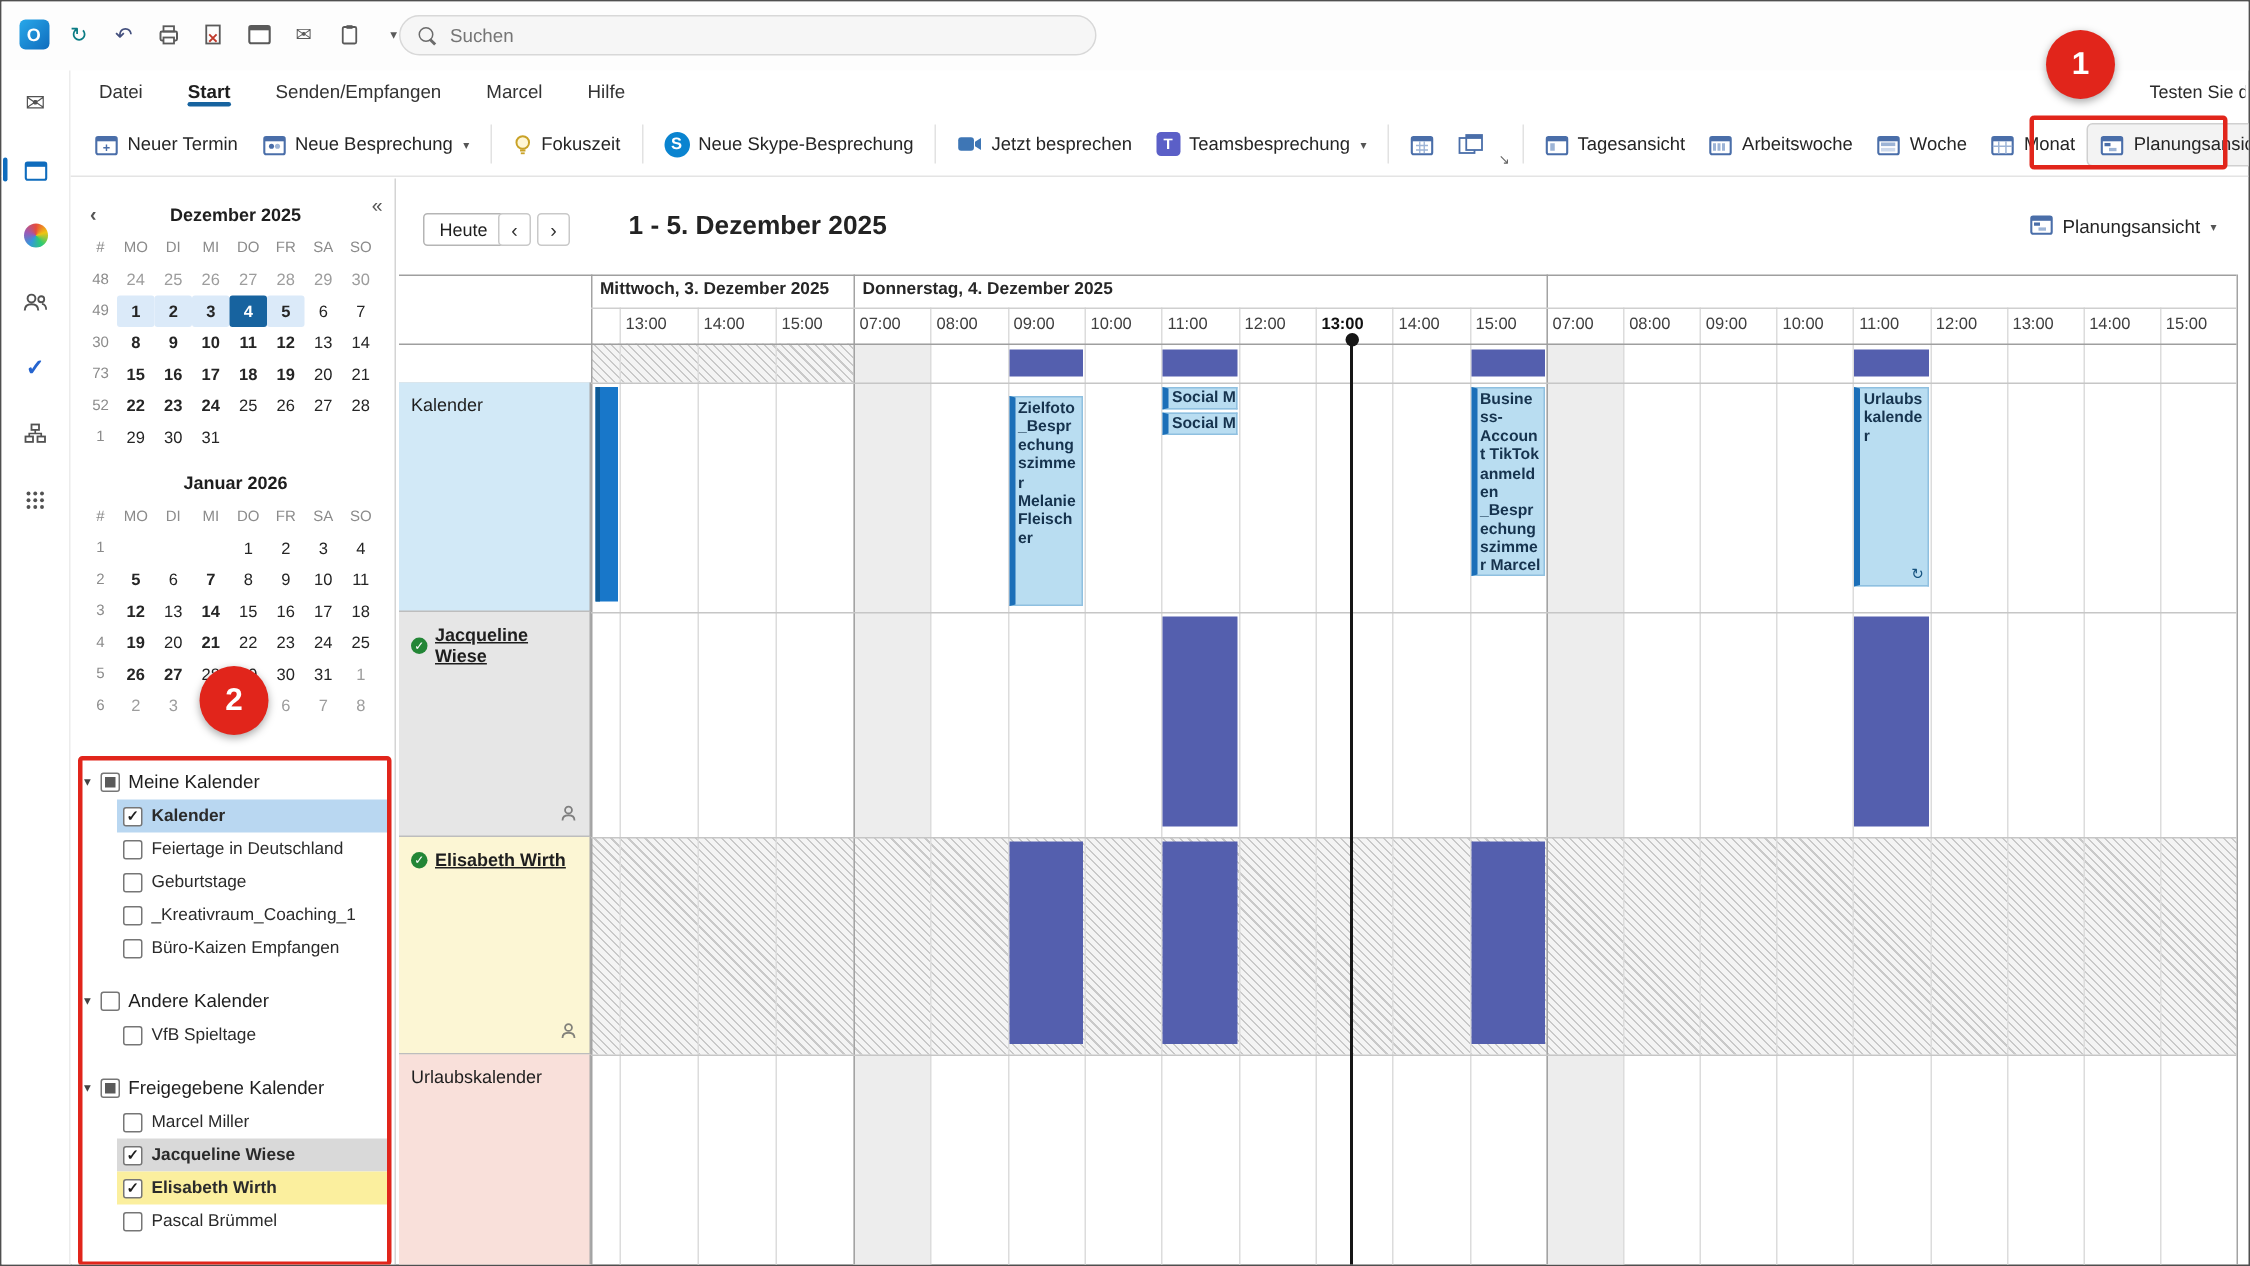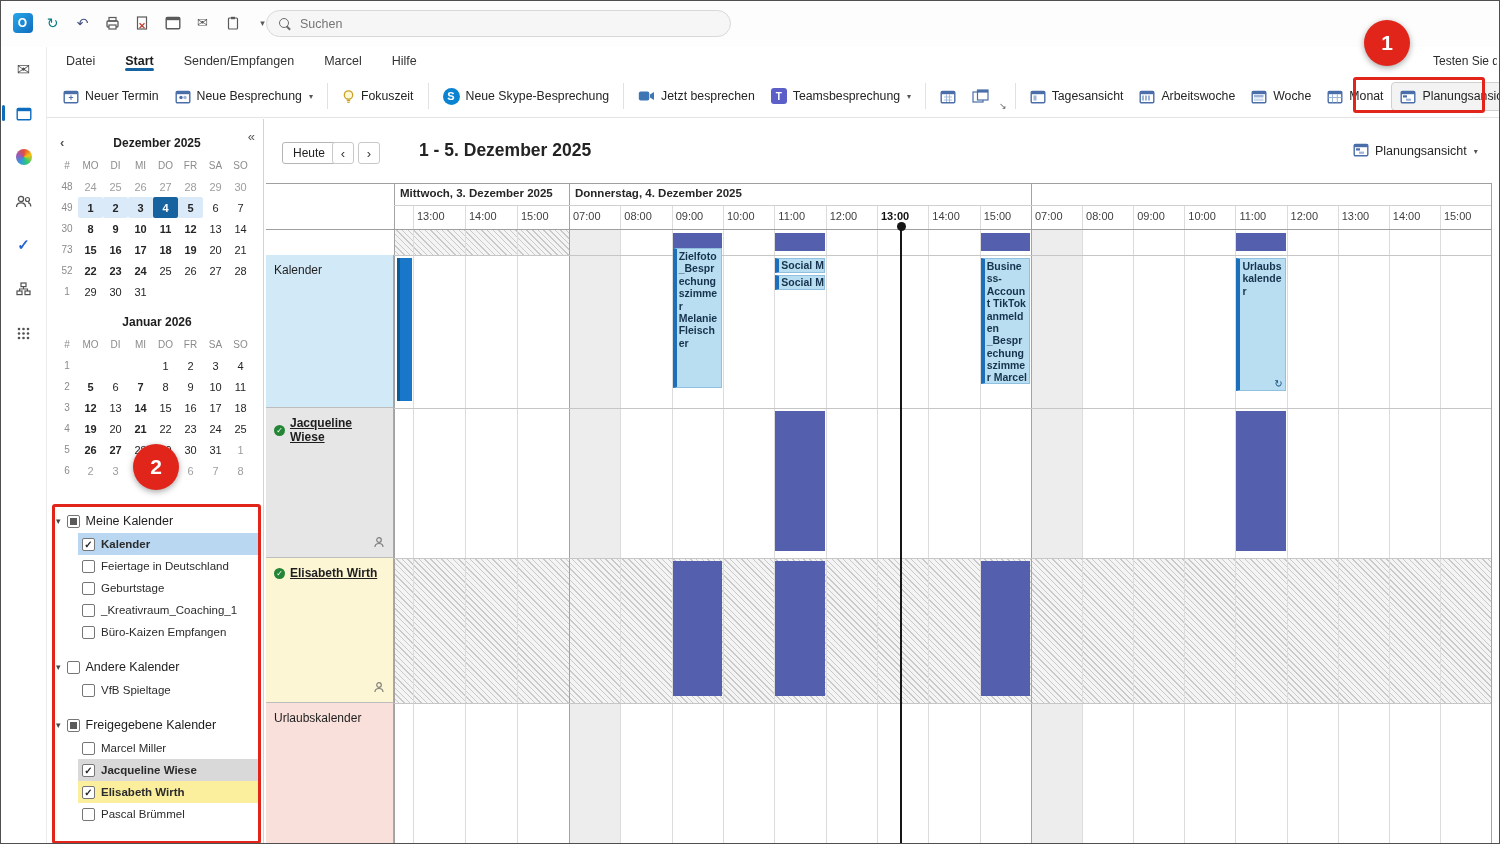--- a/index.html
+++ b/index.html
@@ -663,7 +663,7 @@
       </div>
     </div>
     <div style="position: absolute; left: 396px; top: 257px; width: 15px; height: 143px; background: rgb(24, 119, 201); border-left: 3px solid rgb(15, 90, 148);"></div>
-    <div class="appt" style="position: absolute; left: 671.667px; top: 247px; width: 49.3333px; height: 140px;"><span>Zielfoto_Besprechungszimmer Melanie Fleischer</span></div>
+    <div class="appt" style="position: absolute; left: 671.667px; top: 263px; width: 49.3333px; height: 140px;"><span>Zielfoto_Besprechungszimmer Melanie Fleischer</span></div>
     <div class="appt small" style="position: absolute; left: 774.333px; top: 257px; width: 49.3333px; height: 15px;"><span>Social M</span></div>
     <div class="appt small" style="position: absolute; left: 774.333px; top: 274px; width: 49.3333px; height: 15px;"><span>Social M</span></div>
     <div class="appt" style="position: absolute; left: 979.667px; top: 257px; width: 49.3333px; height: 126px;"><span>Business-Account TikTok anmelden _Besprechungszimmer Marcel Miller</span></div>

